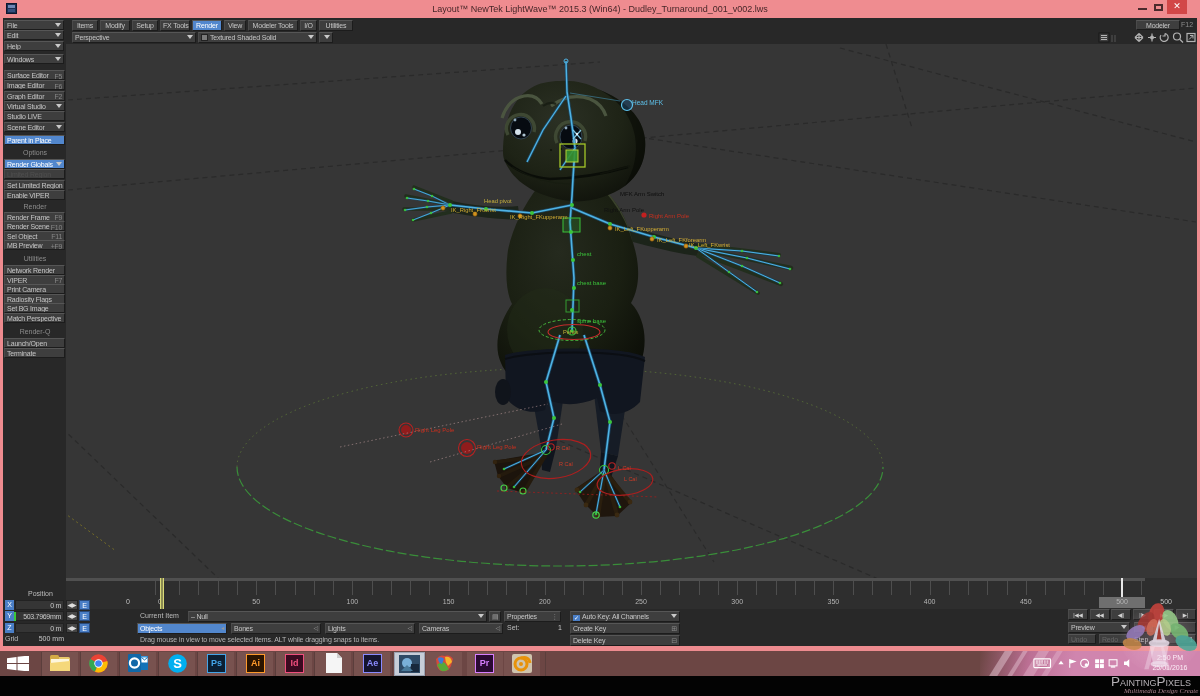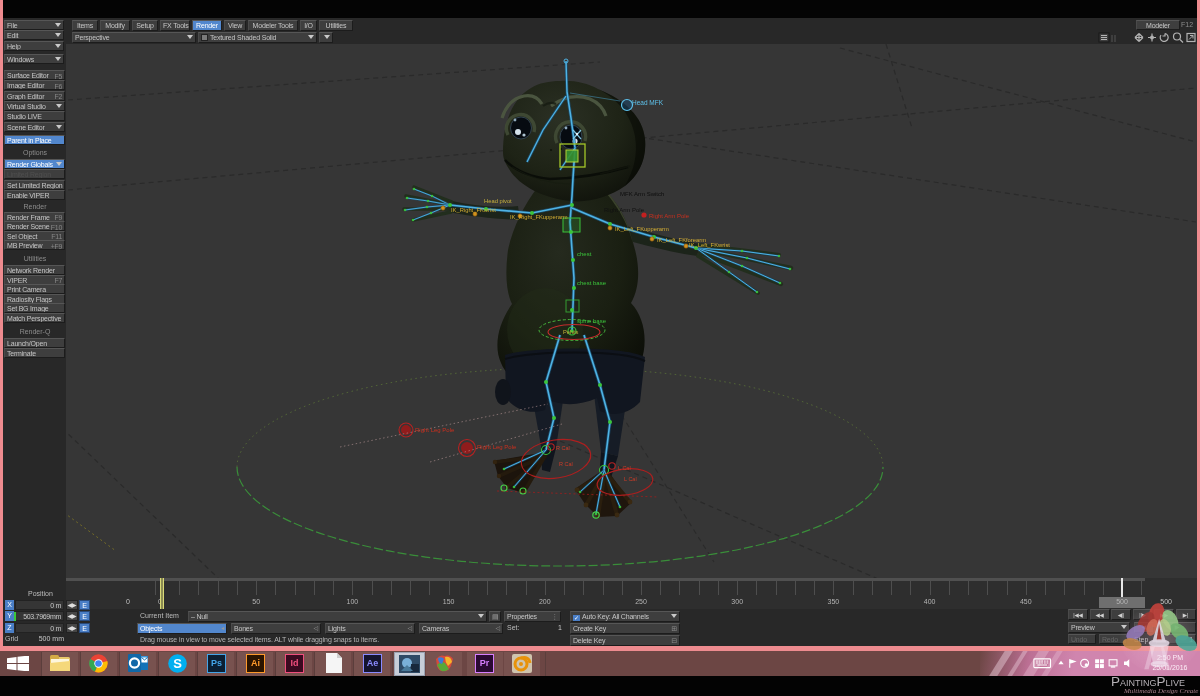--- a/index.html
+++ b/index.html
@@ -28,6 +28,16 @@
   <div class="abs winborder" style="left:1197px;top:0;width:3px;height:651px;"></div>
   <div class="abs winborder" style="left:0;top:645px;width:1200px;height:6px;"></div>
 
+  <div class="abs" id="titlebar">
+    <div class="abs" style="left:6px;top:3px;width:11px;height:11px;background:#1c2f52;border:1px solid #0d1830;">
+      <div class="abs" style="left:1px;top:1px;width:7px;height:3px;background:#6f87b5;"></div>
+      <div class="abs" style="left:1px;top:5px;width:7px;height:3px;background:#35507e;"></div>
+    </div>
+    <div class="abs" id="title">Layout™ NewTek LightWave™ 2015.3 (Win64) - Dudley_Turnaround_001_v002.lws</div>
+    <div class="abs" style="left:1138px;top:8px;width:9px;height:2px;background:#4b2a2c;"></div>
+    <div class="abs" style="left:1154px;top:4px;width:9px;height:7px;border:2px solid #4b2a2c;"></div>
+    <div class="abs" style="left:1167px;top:0px;width:20px;height:14px;background:#d24748;color:#fff;font-size:9px;text-align:center;line-height:13px;">✕</div>
+  </div>
 
   <div class="abs" id="content"></div>
   <div class="btn" style="left:4px;top:19.5px;width:60px;height:10px;">File<span class="arr"></span></div>

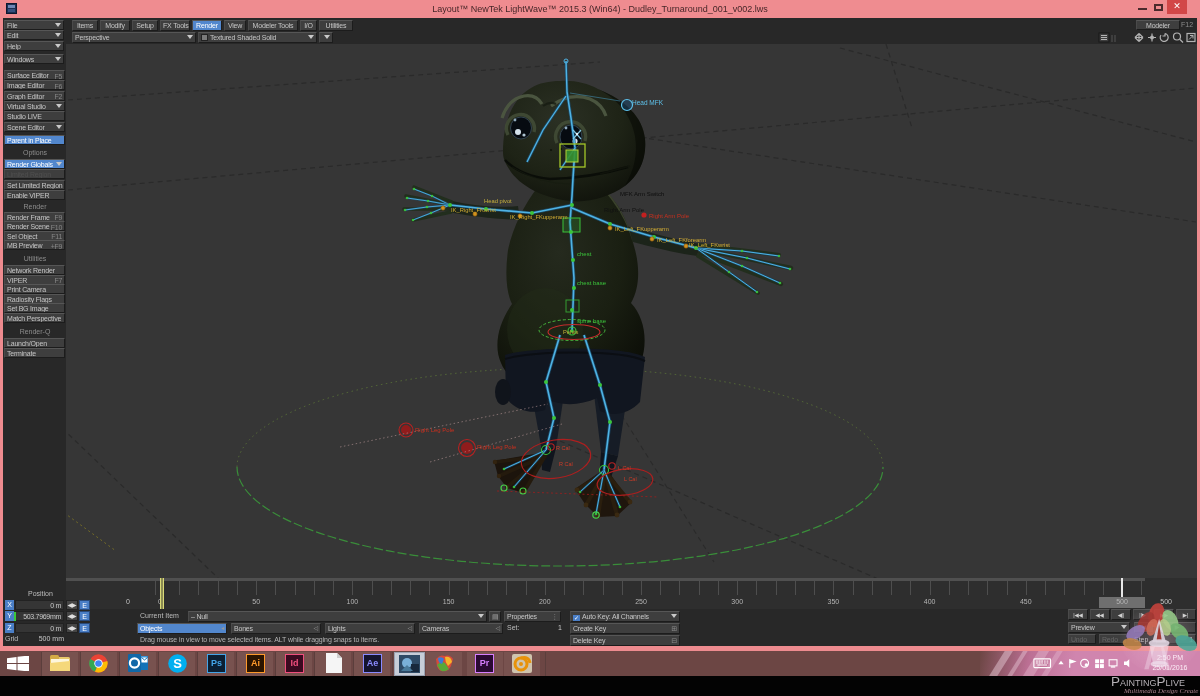--- a/index.html
+++ b/index.html
@@ -527,7 +527,7 @@
  <path d="M50 50 L58 76 L52 76 L47 50 Z" fill="rgba(250,240,248,0.3)"></path>
 </svg>
   <div class="abs" style="left:1111px;top:672px;width:89px;height:17px;overflow:hidden;color:#b6b1b6;font-family:'Liberation Serif',serif;white-space:nowrap;">
- <span style="font-size:13.5px;">P</span><span style="font-size:9px;">AINTING</span><span style="font-size:13.5px;">P</span><span style="font-size:9px;">LIVE</span>
+ <span style="font-size:13.5px;">P</span><span style="font-size:9px;">AINTING</span><span style="font-size:13.5px;">P</span><span style="font-size:9px;">IXELS</span>
 </div>
   <div class="abs" style="left:1124px;top:687px;width:76px;height:9px;overflow:hidden;color:#a8848e;font-family:'Liberation Serif',serif;font-style:italic;font-size:7px;white-space:nowrap;">Multimedia Design Create</div>
 </div>

